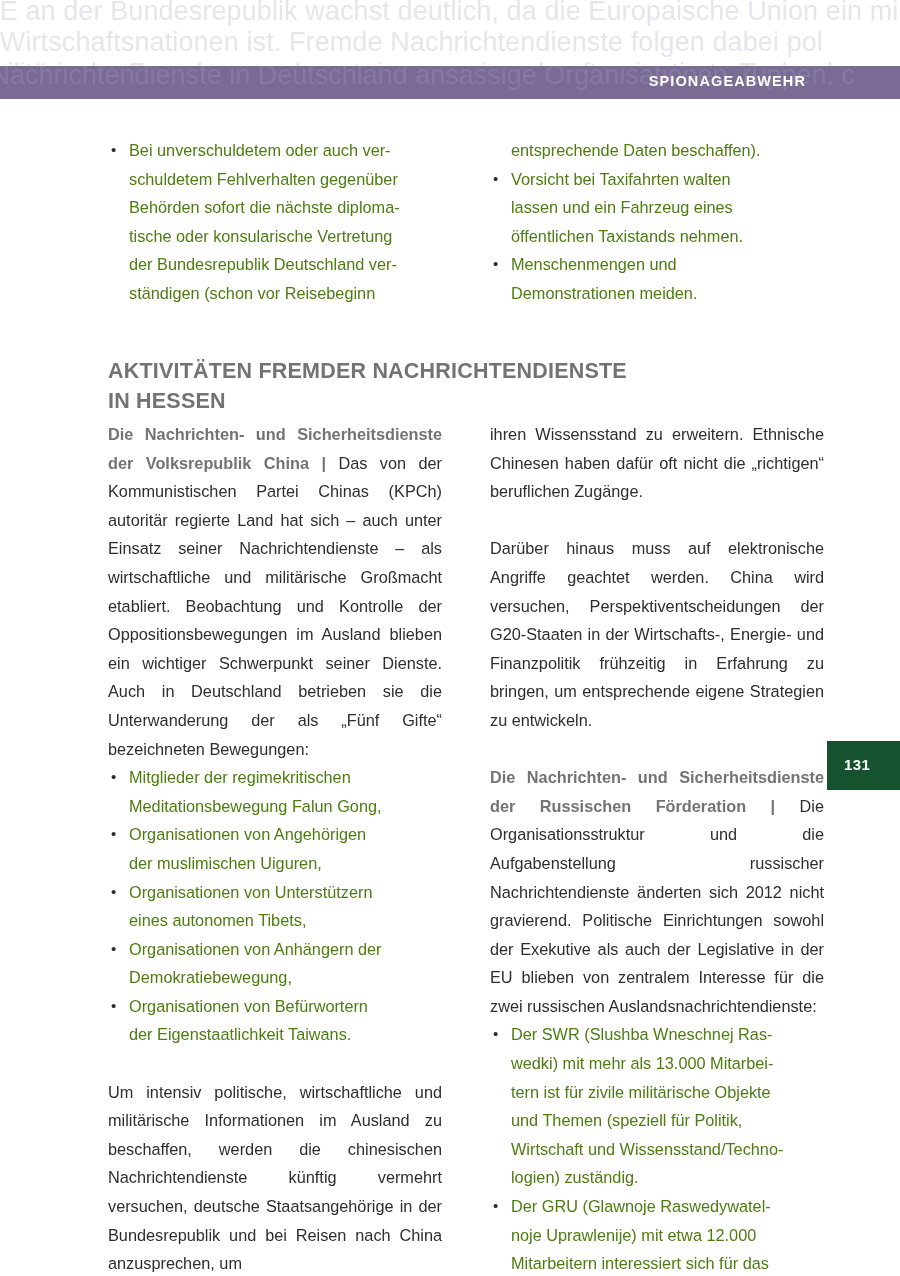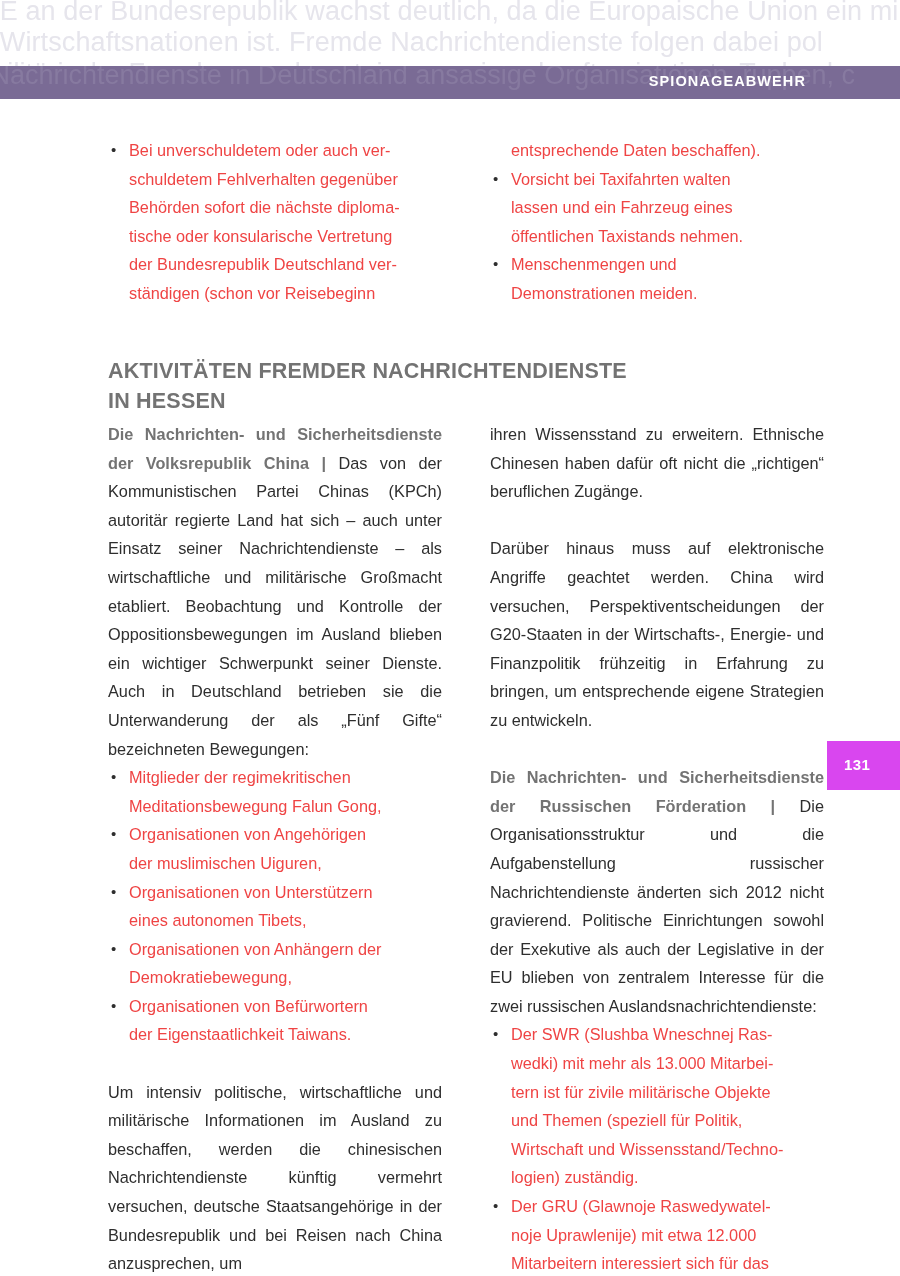--- a/index.html
+++ b/index.html
@@ -141,7 +141,7 @@
     padding-left: 21px;
     font-size: 16.3px;
     line-height: 28.6px;
-    color: #ef4444;
+    color: #4d7c0f;
     text-align: left;
   }
   ul.bullets li:before {

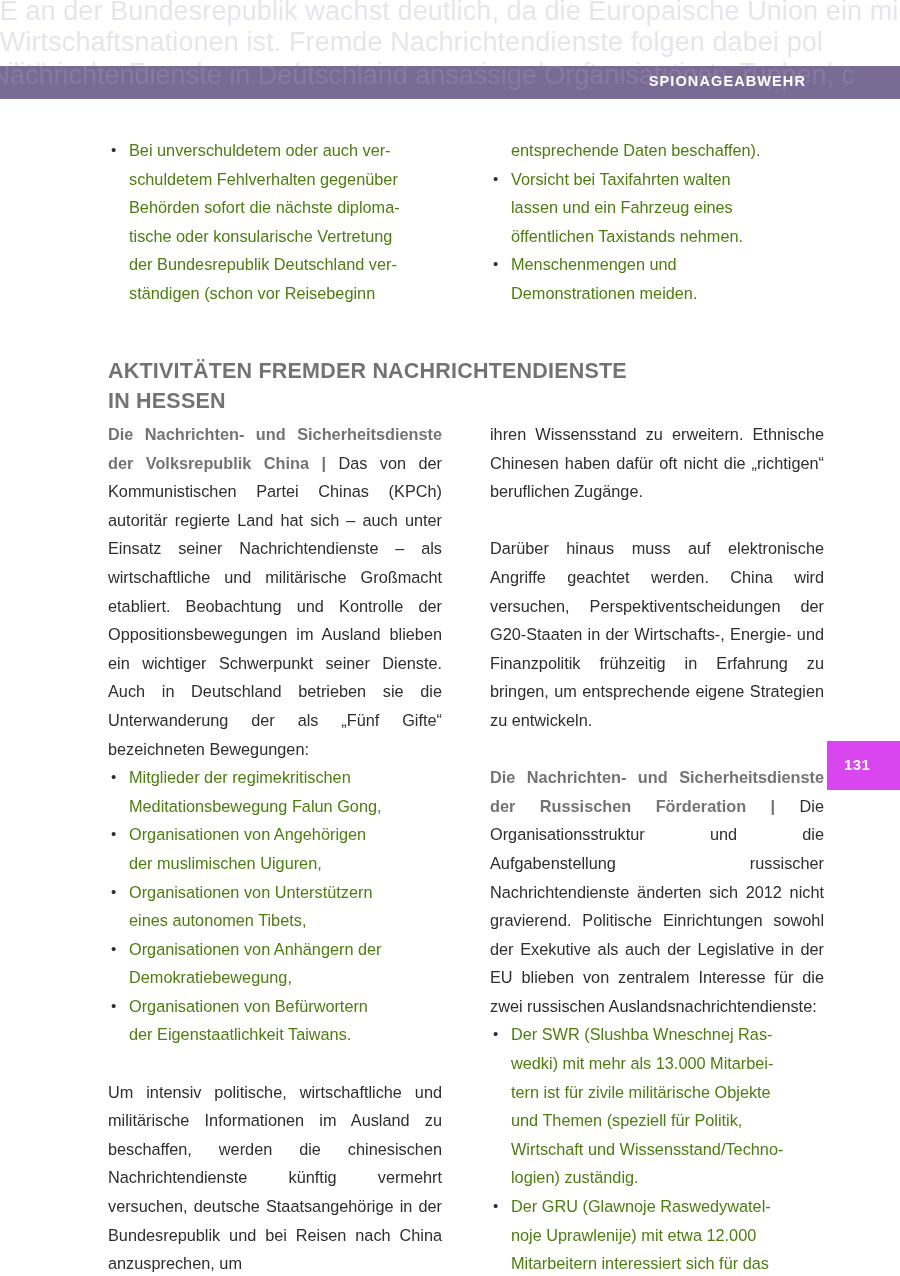--- a/index.html
+++ b/index.html
@@ -79,7 +79,7 @@
     top: 741px;
     width: 73px;
     height: 49px;
-    background: #d946ef;
+    background: #14532d;
   }
   .page-tab span {
     position: absolute;

